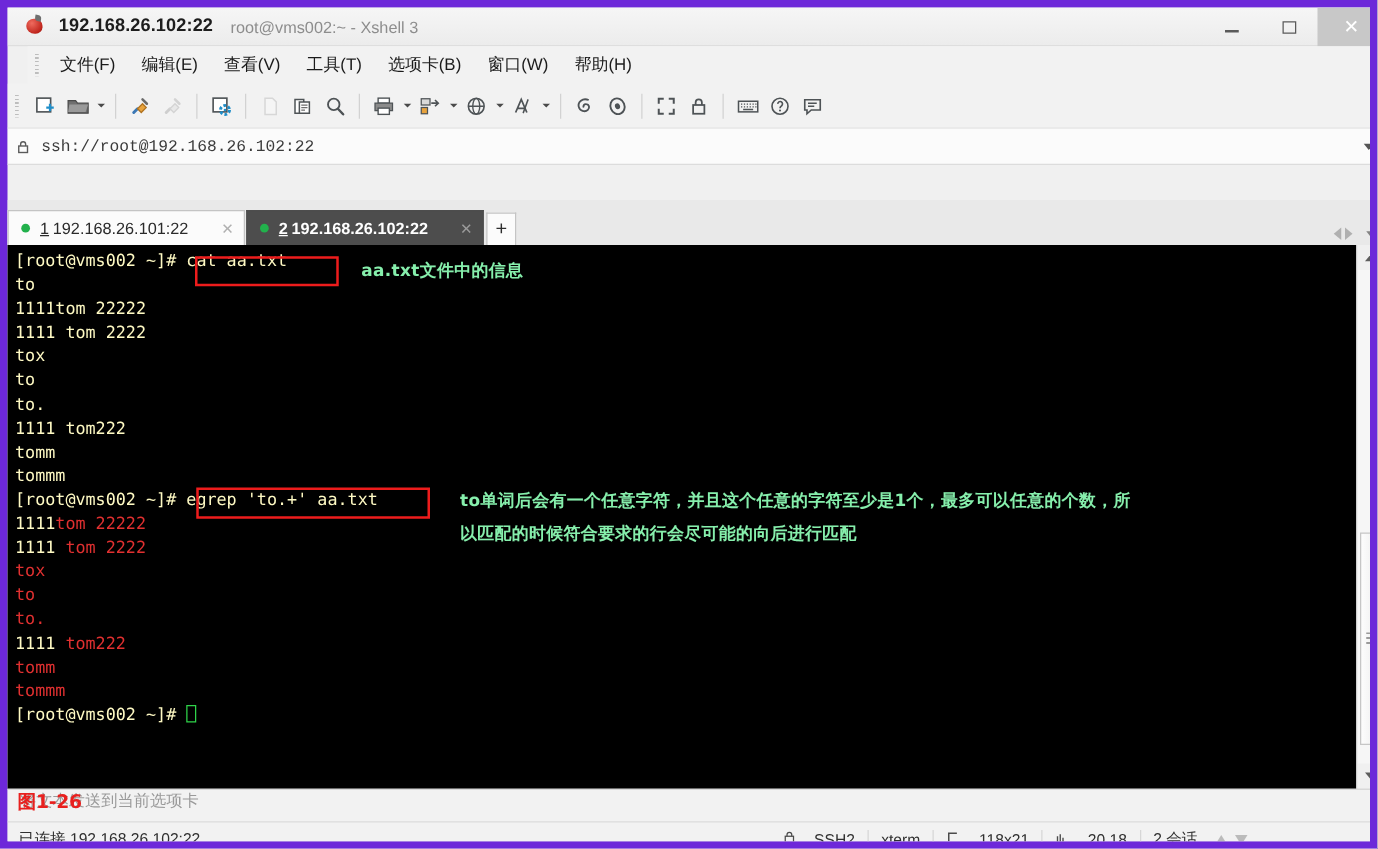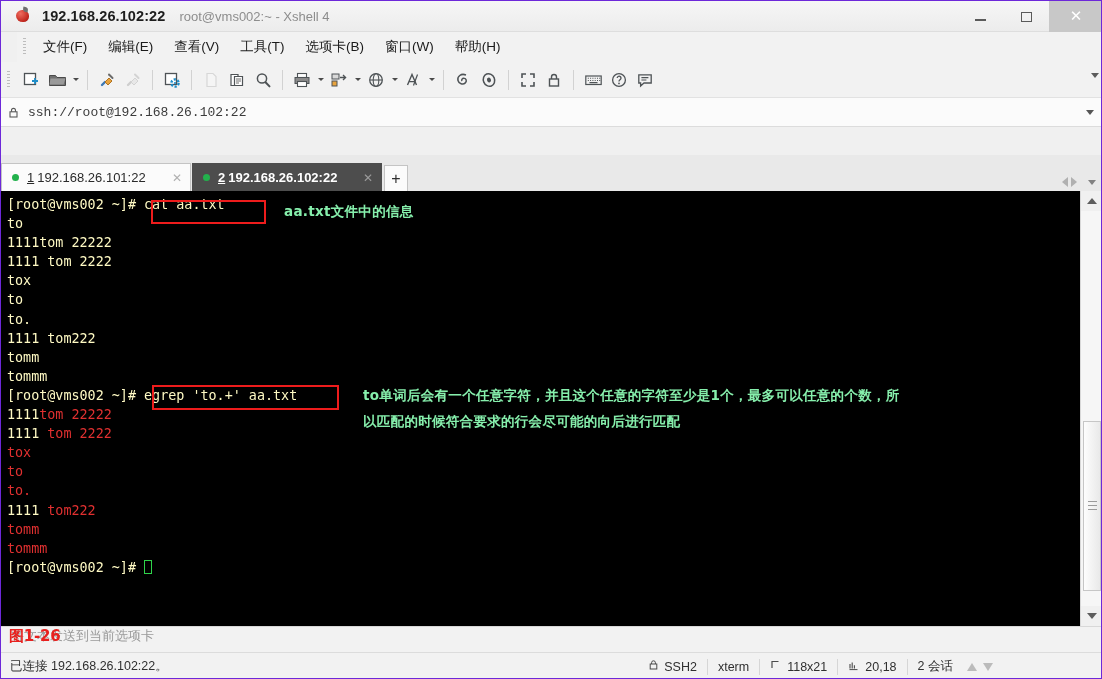--- a/index.html
+++ b/index.html
@@ -16,7 +16,7 @@
     position: relative;
     width: 1102px; height: 679px;
     background: #f0f0f0;
-    border: 1px solid #6d28d9;
+    border: 6px solid #6d28d9;
     box-sizing: border-box;
     overflow: hidden;
   }

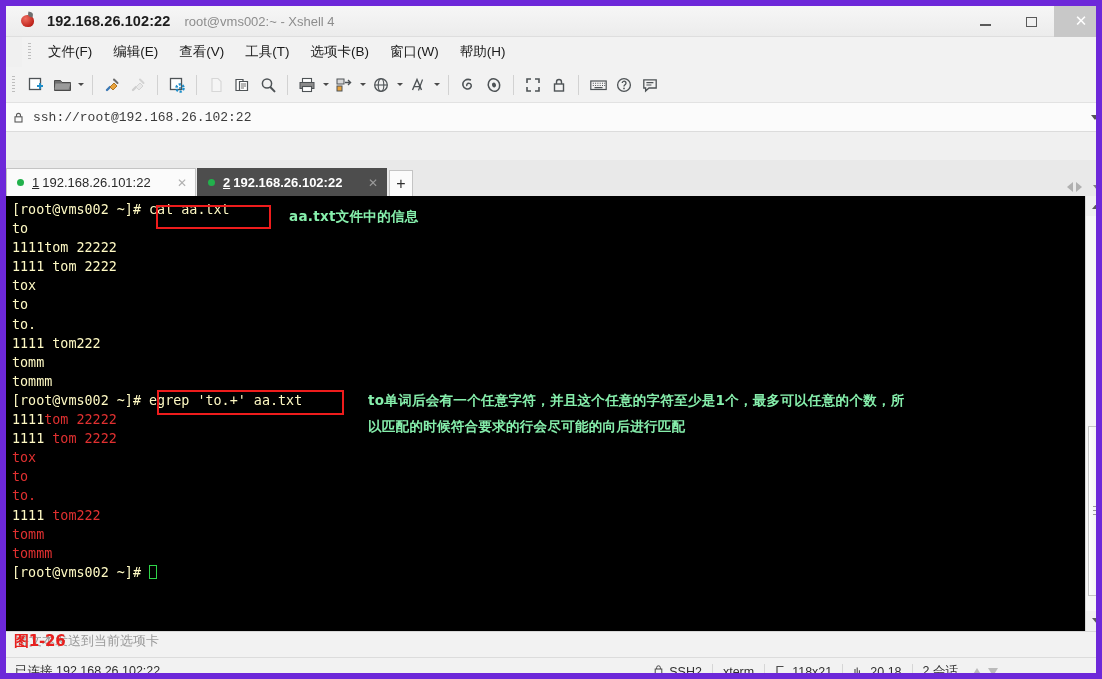--- a/index.html
+++ b/index.html
@@ -346,7 +346,7 @@
         <div class="stem"></div>
     </div>
     <span class="title-host">192.168.26.102:22</span>
-    <span class="title-sub">root@vms002:~ - Xshell 4</span>
+    <span class="title-sub">root@vms002:~ - Xshell 3</span>
     <div class="win-btns">
       <div class="win-btn min">
           <span class="g"></span>

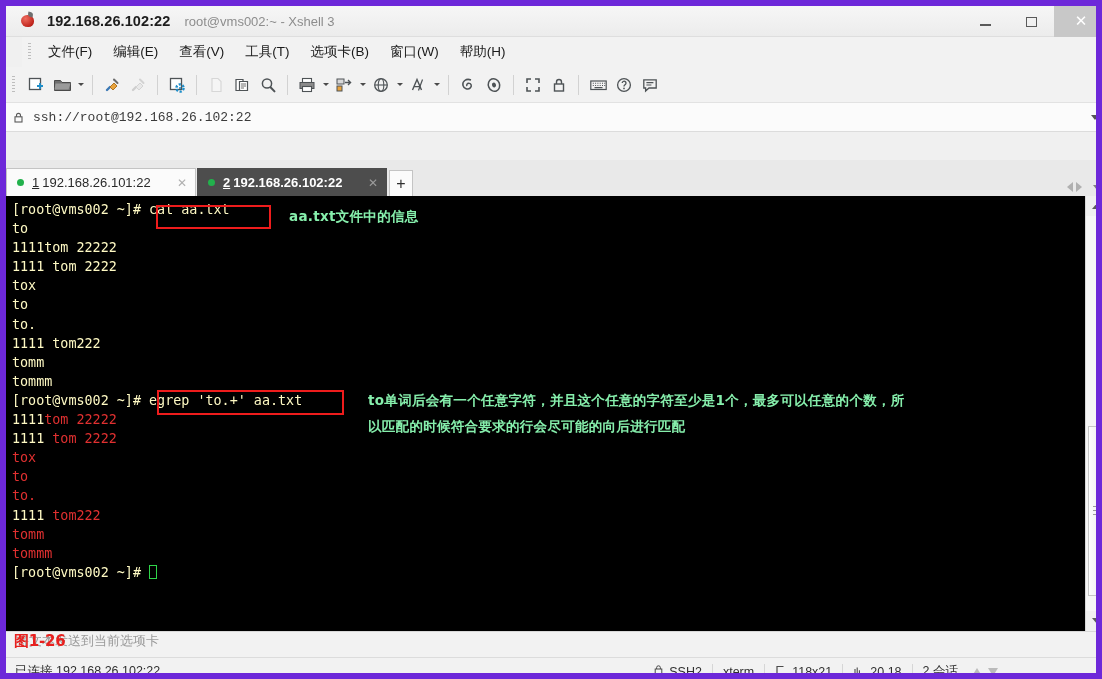--- a/index.html
+++ b/index.html
@@ -304,7 +304,7 @@
     font-size: 12.5px; color: #303030;
   }
   .st-conn { margin-left: 9px; }
-  .st-cell { display: flex; align-items: center; gap: 5px; white-space: nowrap; }
+  .st-cell { display: flex; align-items: center; gap: 14px; white-space: nowrap; }
   .st-sep { width: 1px; height: 16px; background: #d6d6d6; margin: 0 10px; }
   .st-arrows { display: flex; gap: 6px; margin-left: 14px; }
   .st-arrow { width: 0; height: 0; opacity: .4; }

